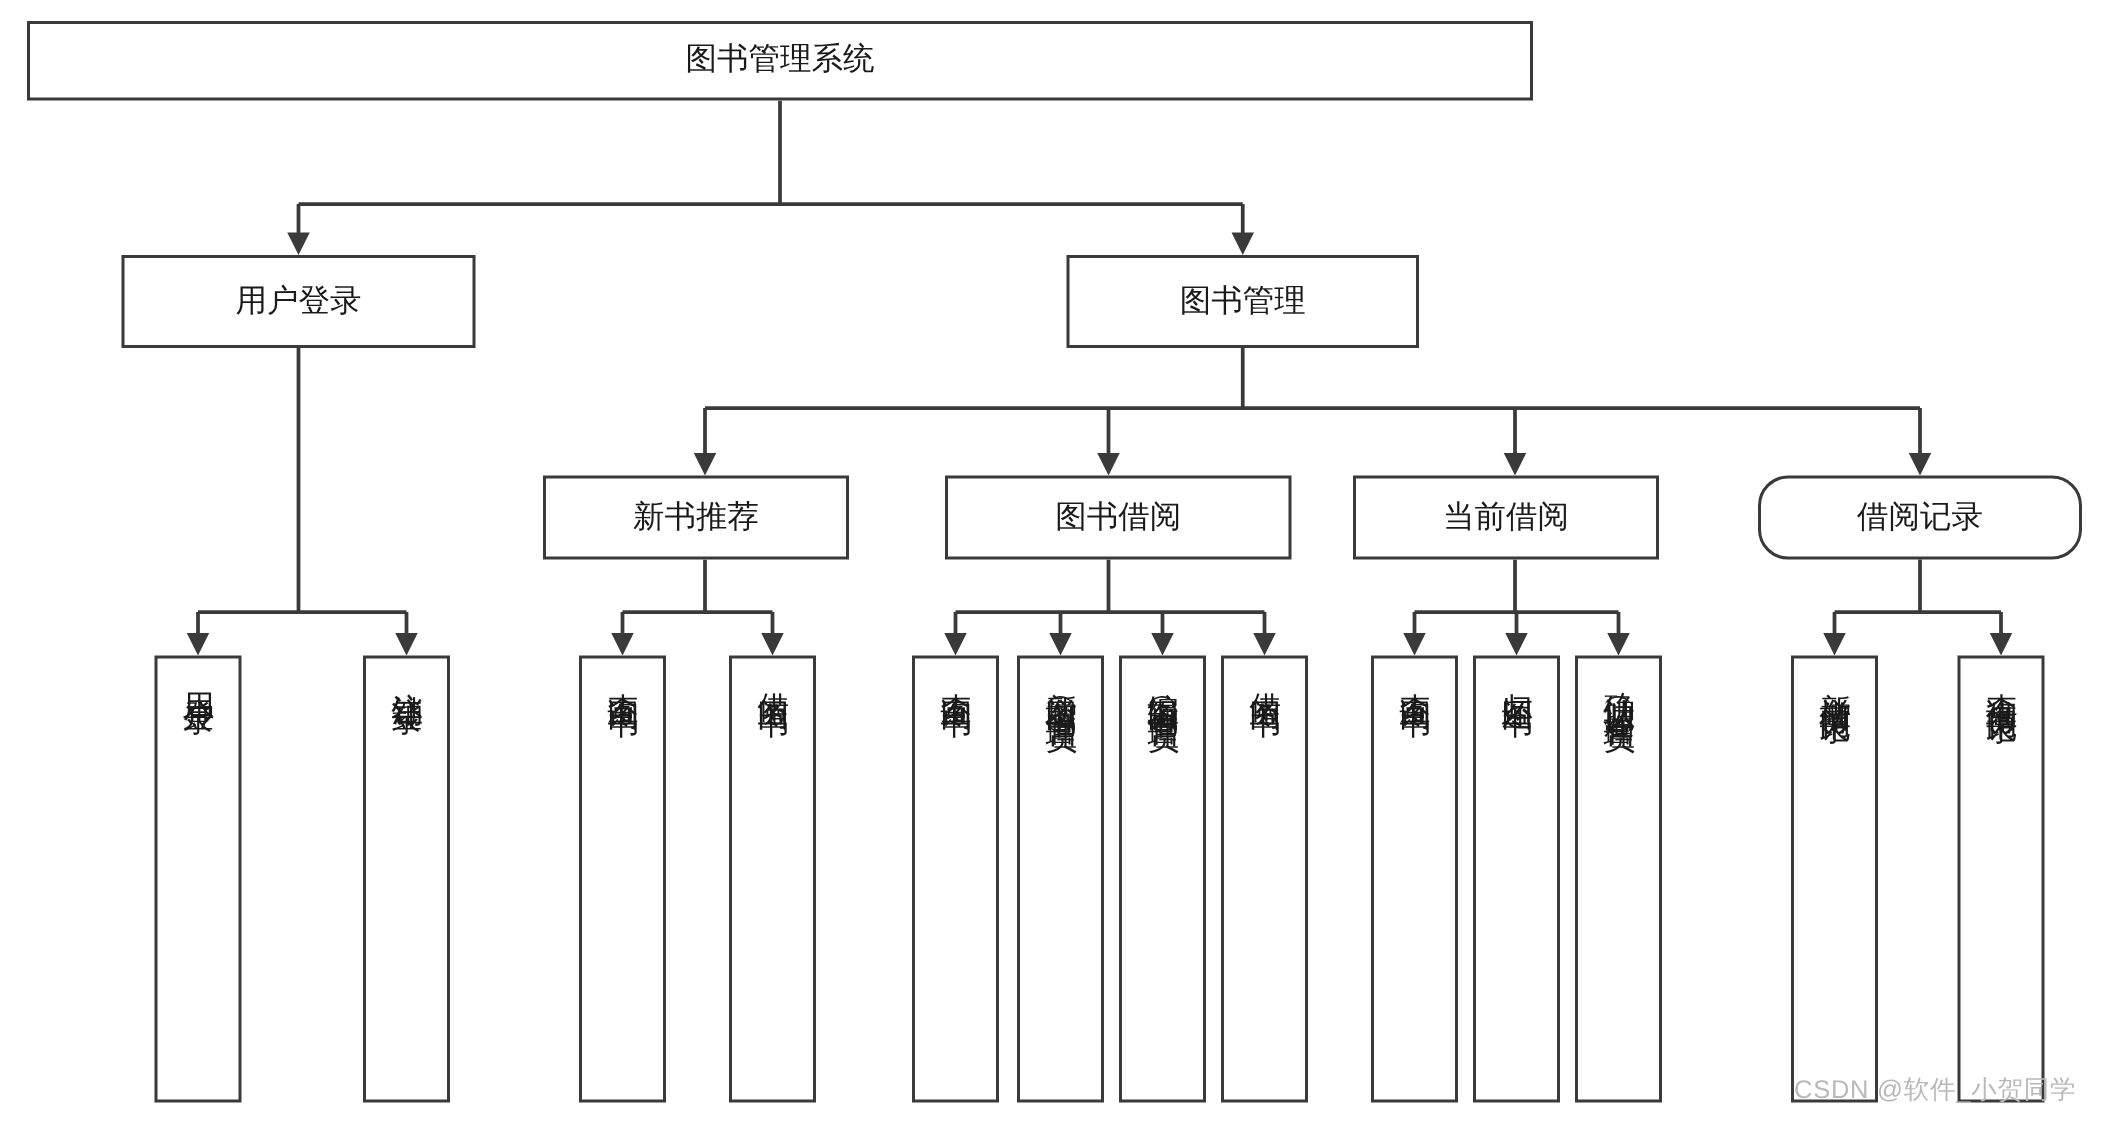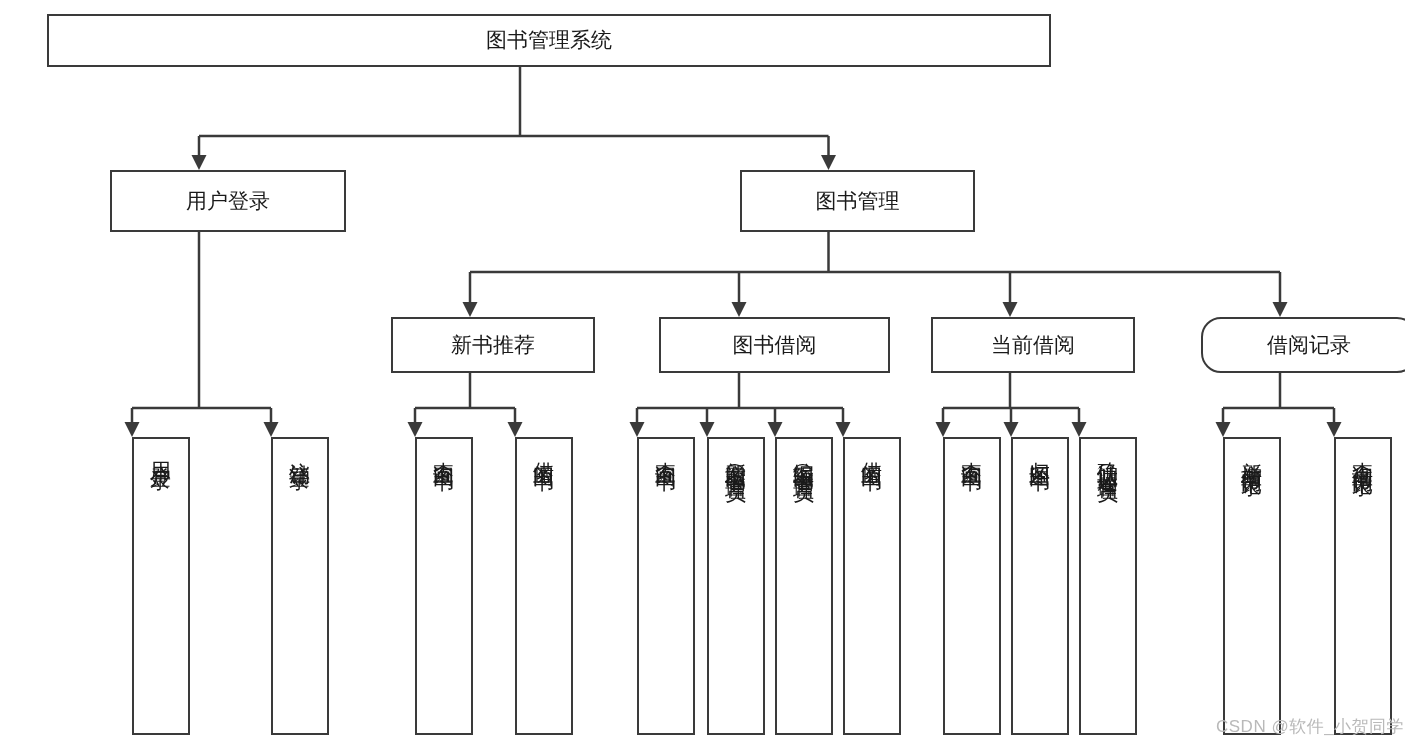--- a/index.html
+++ b/index.html
@@ -34,7 +34,6 @@
     align-items: center;
     justify-content: center;
     color: #1a1a1a;
-    margin-left: 29px;
   }
   .node-label {
     display: block;

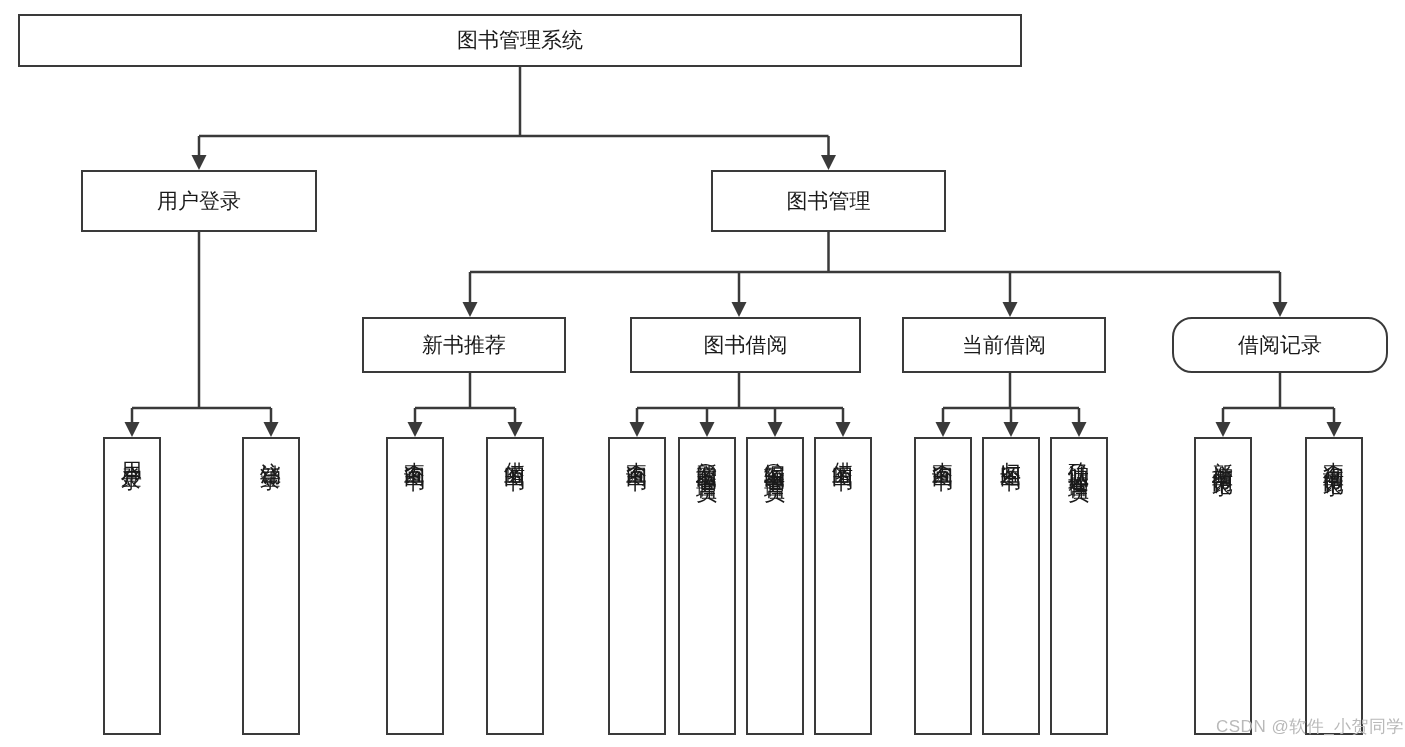--- a/index.html
+++ b/index.html
@@ -183,7 +183,7 @@
         <span class="node-label">查询借阅记录</span>
       </div>
     </div>
-  <div class="watermark" style="left: 1196px; top: 715px; padding-left: 20px;">CSDN @软件_小贺同学</div>
+  <div class="watermark" style="left: 1196px; top: 715px;">CSDN @软件_小贺同学</div>
 </div>
 
 </body></html>

